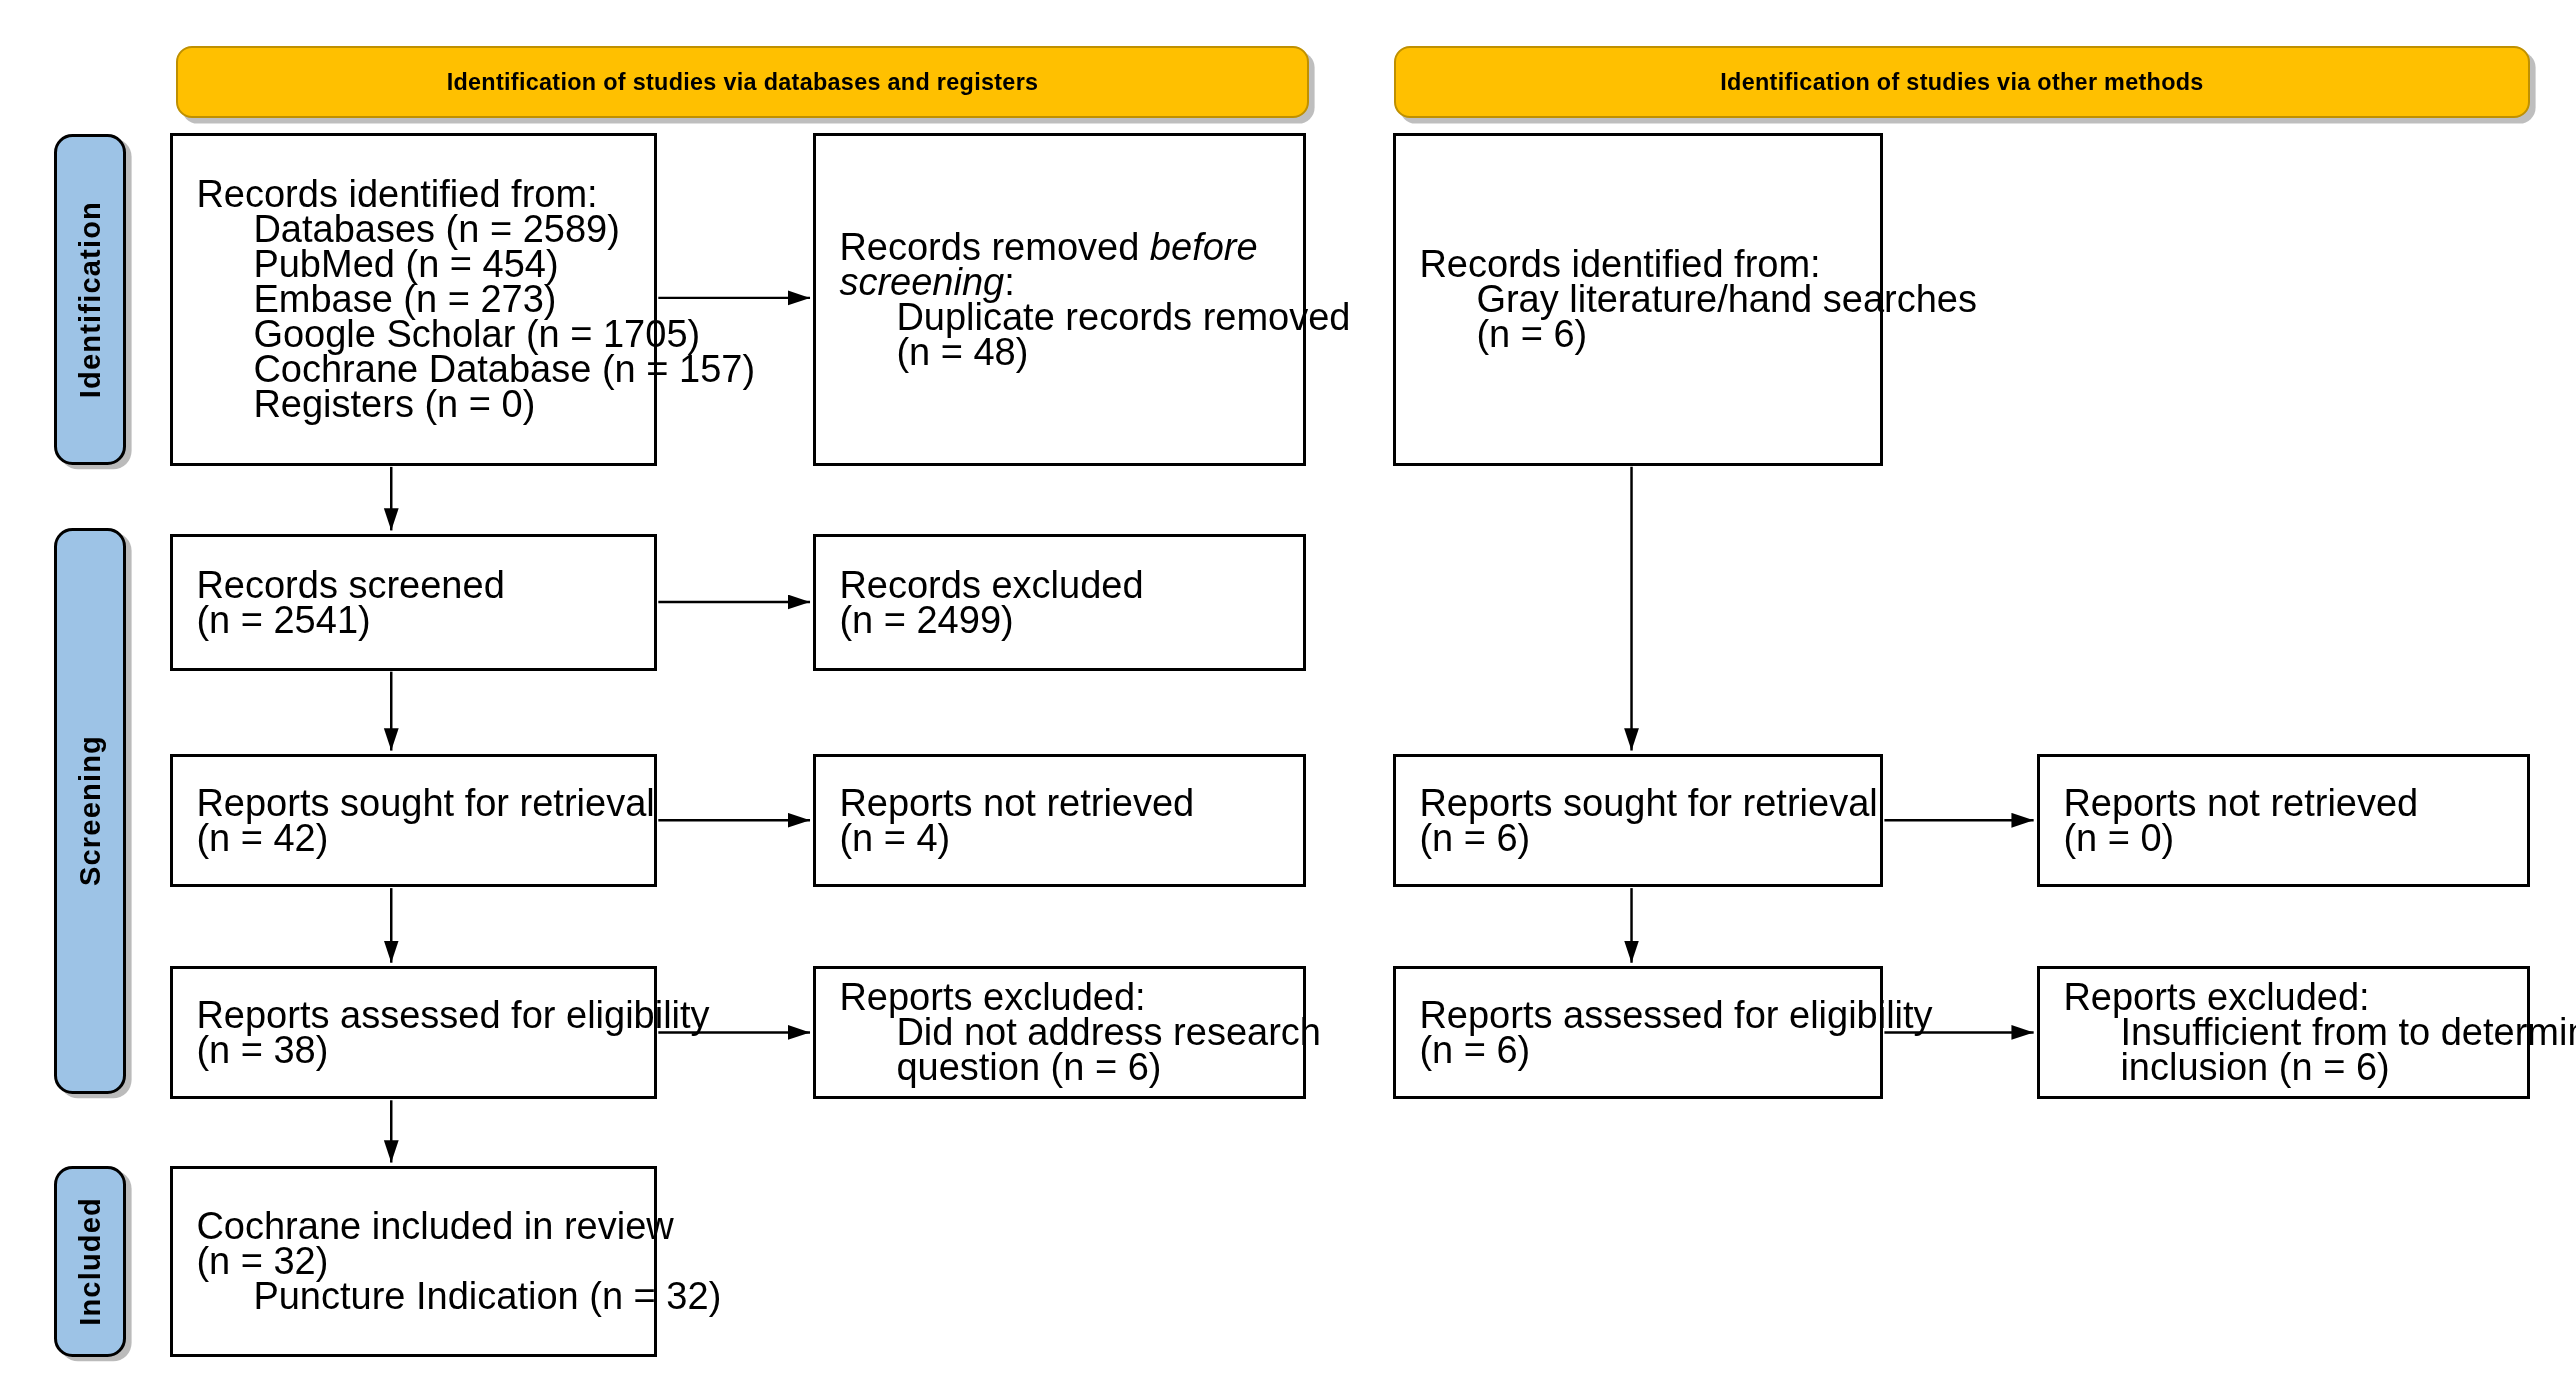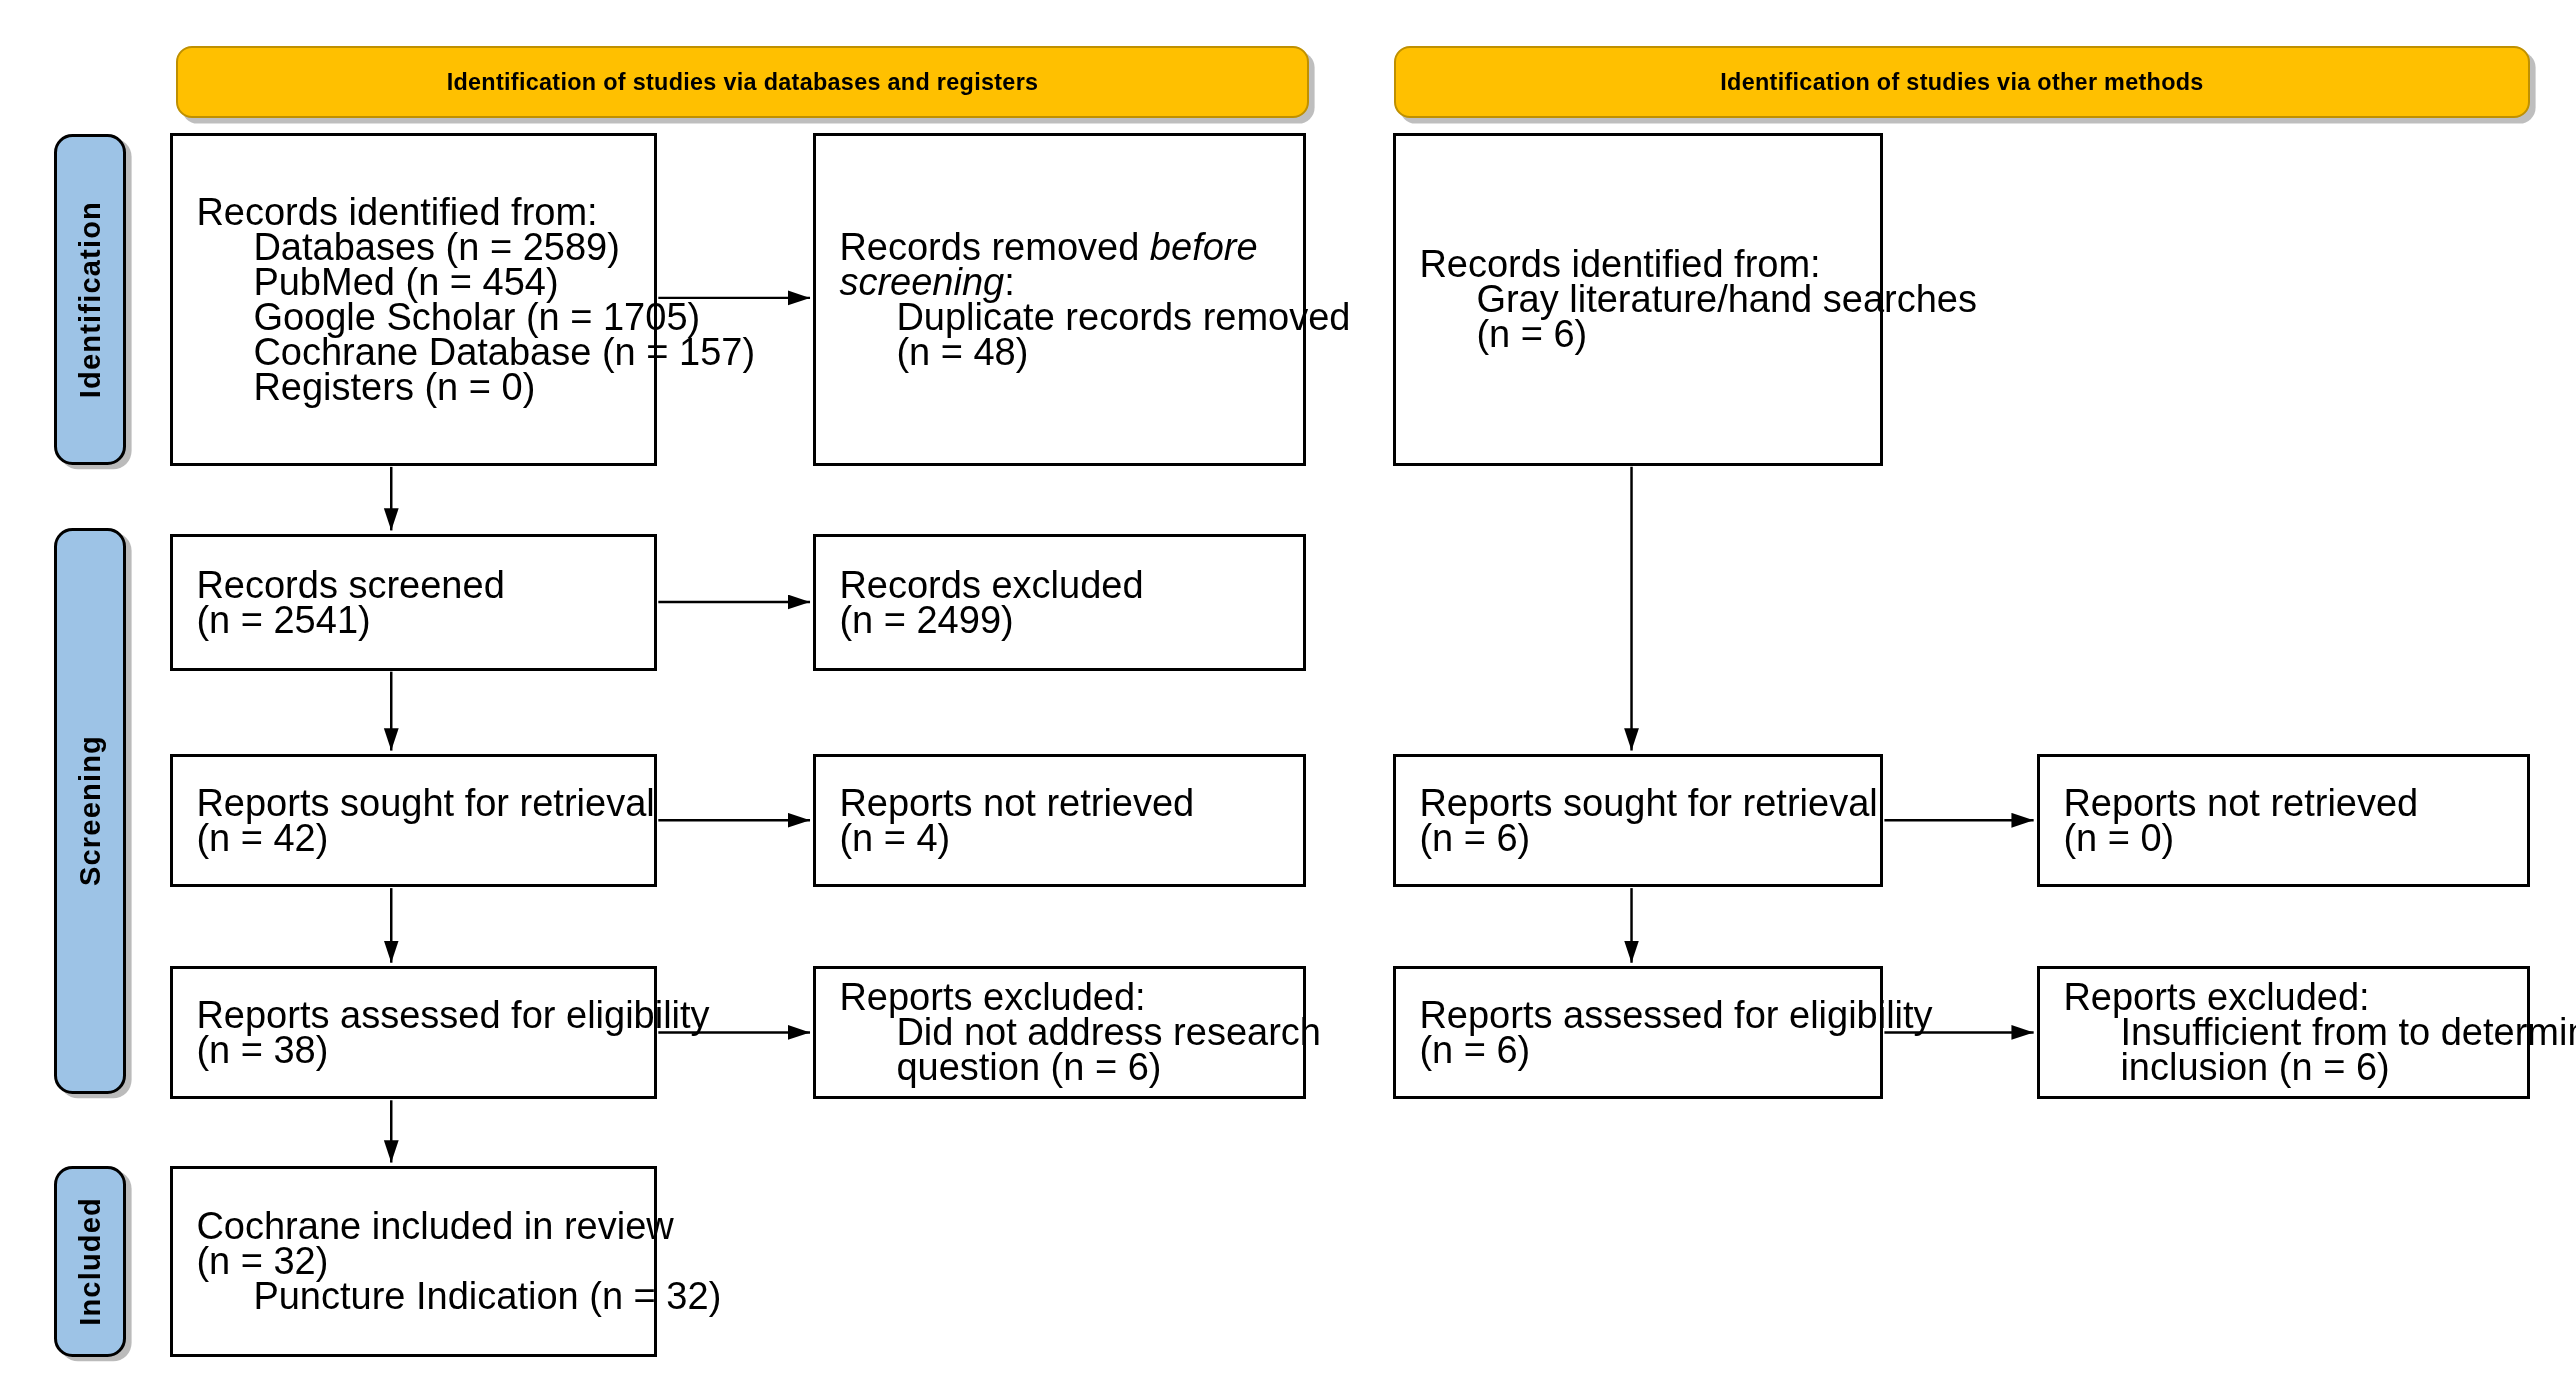--- a/index.html
+++ b/index.html
@@ -83,6 +83,7 @@
       <div class="line"><span>Records identified from:</span></div>
       <div class="line" style="padding-left: 57px;"><span>Databases (n = 2589)</span></div>
       <div class="line" style="padding-left: 57px;"><span>PubMed (n = 454)</span></div>
+      <div class="line" style="padding-left: 57px;"><span>Embase (n = 273)</span></div>
       <div class="line" style="padding-left: 57px; text-align: center;"><span>Google Scholar (n = 1705)</span></div>
       <div class="line" style="padding-left: 57px;"><span>Cochrane Database (n = 157)</span></div>
       <div class="line" style="padding-left: 57px;"><span>Registers (n = 0)</span></div>

